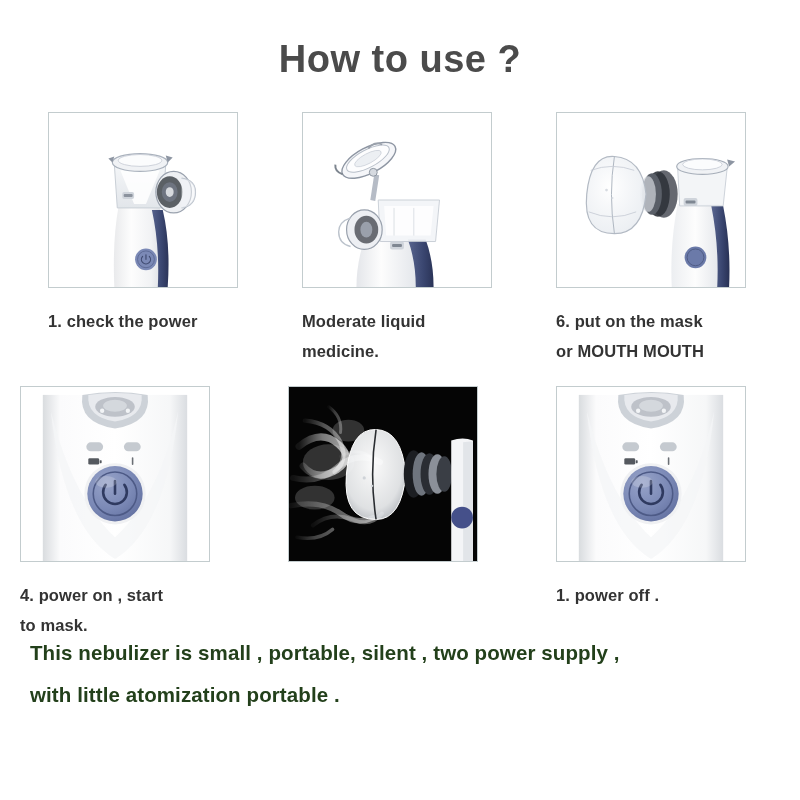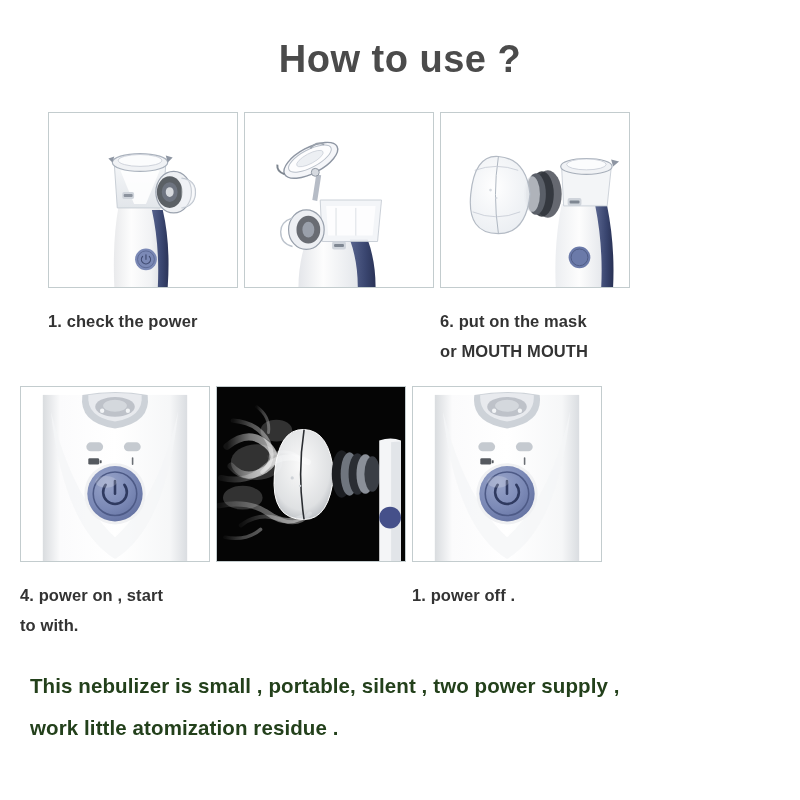--- a/index.html
+++ b/index.html
@@ -43,6 +43,7 @@
   }
   .row {
     display: flex;
+    justify-content: space-between;
     padding: 0 48px;
     box-sizing: border-box;
   }

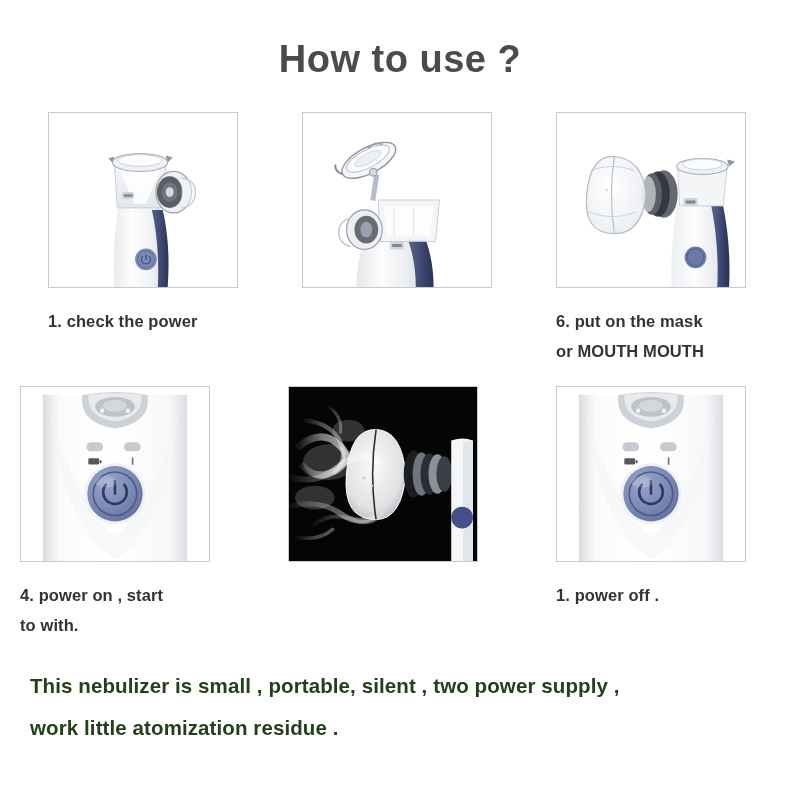--- a/index.html
+++ b/index.html
@@ -201,6 +201,7 @@
           </svg>
         </div>
         <div class="caption">
+          <span class="line2">Moderate liquid medicine.</span>
         </div>
       </div>
 

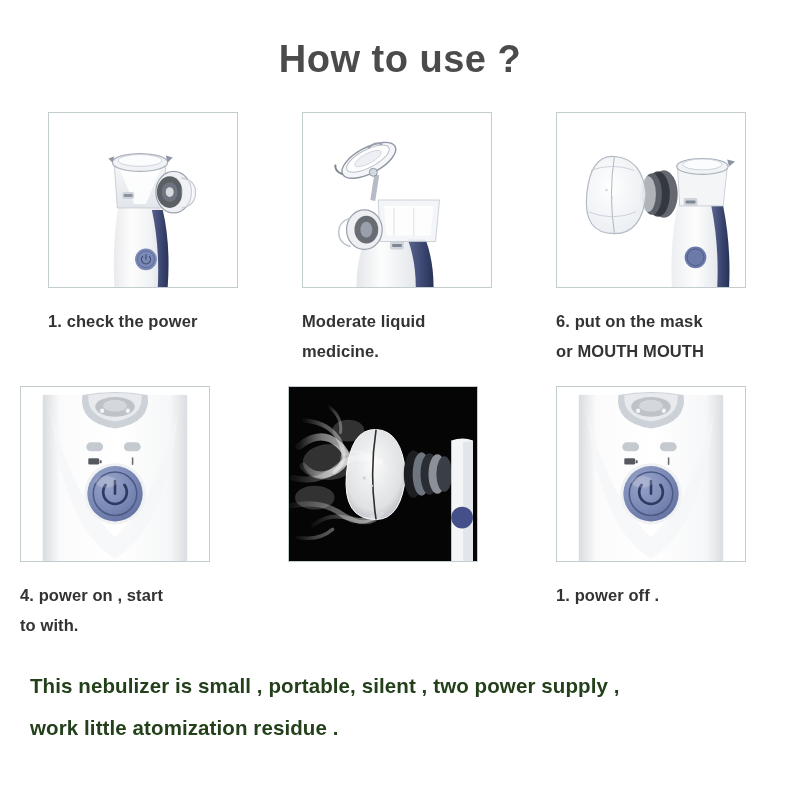--- a/index.html
+++ b/index.html
@@ -314,7 +314,7 @@
         </div>
         <div class="caption">
           <span>4. power on , start</span>
-          <span class="line2">to with.</span>
+          <span class="line2">to mask.</span>
         </div>
       </div>
 

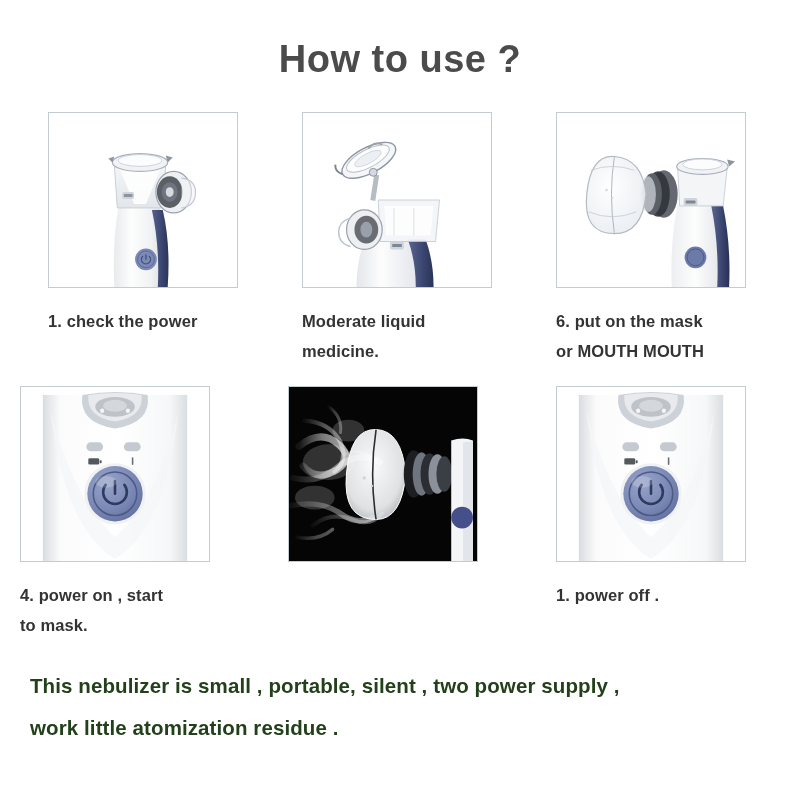--- a/index.html
+++ b/index.html
@@ -76,7 +76,7 @@
   
   .footer {
     position: absolute;
-    top: 665px;
+    top: 632px;
     left: 0;
     width: 800px;
     padding: 0 30px;

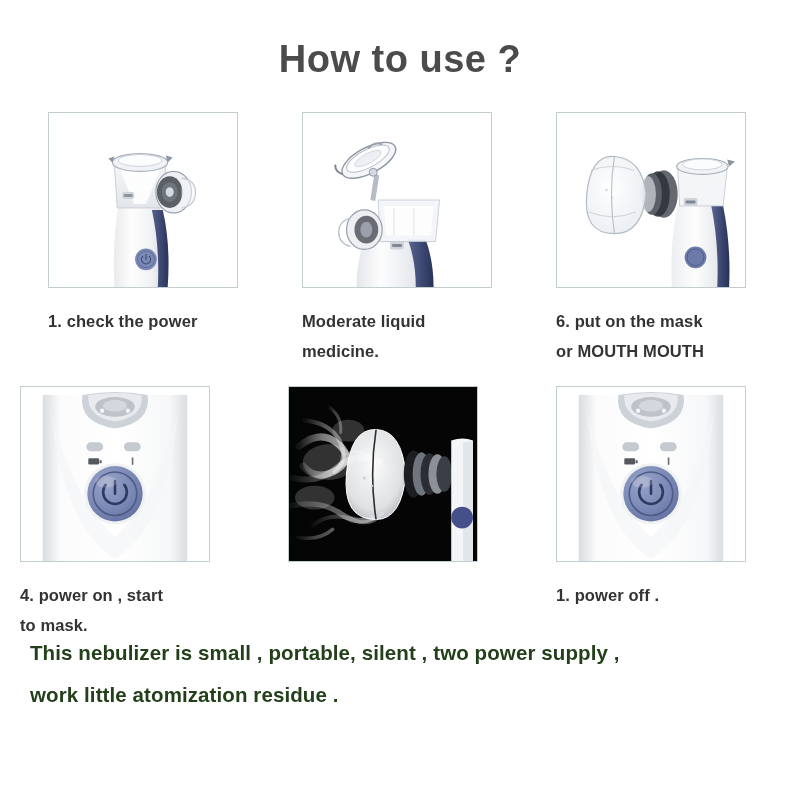--- a/index.html
+++ b/index.html
@@ -418,7 +418,7 @@
 
   <div class="footer">
     <span class="fline">This nebulizer is small , portable, silent ,  two power supply ,</span>
-    <span class="fline">work little atomization residue .</span>
+    <span class="fline">with little atomization portable .</span>
   </div>
 
 </div>

